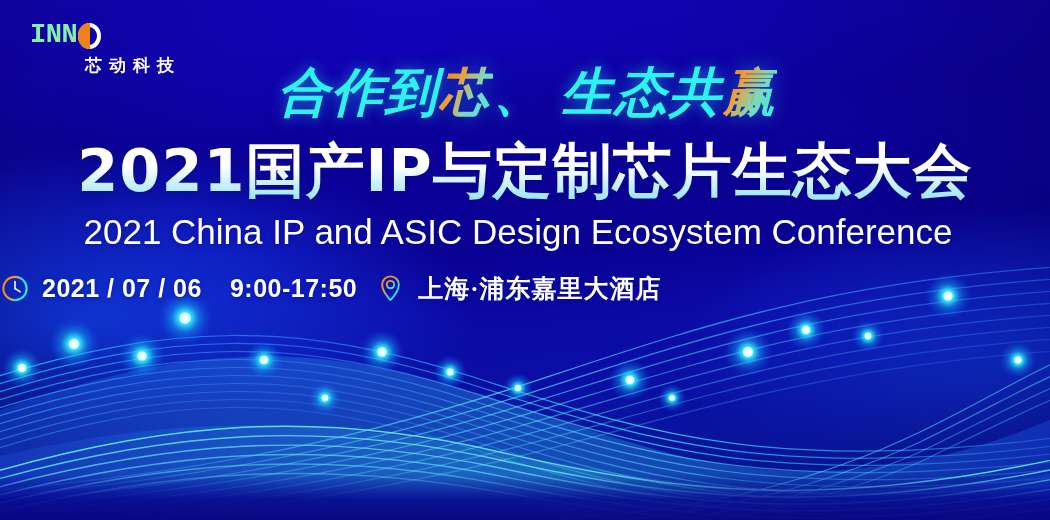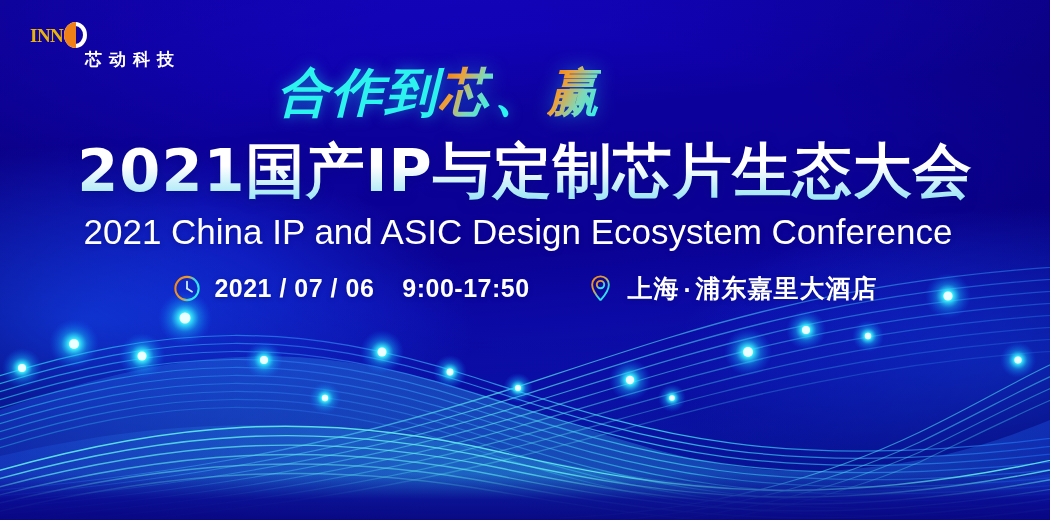--- a/index.html
+++ b/index.html
@@ -27,8 +27,8 @@
   .logo{position:absolute;left:30px;top:22px;width:200px;}
   .logo-word{display:flex;align-items:center;justify-content:flex-start;}
   .logo-word span{
-    color:#eab308;font-weight:bold;font-size:19px;letter-spacing:-0.5px;
-    font-family:Liberation Serif, serif;line-height:1;}
+    color:#86efac;font-weight:bold;font-size:27px;letter-spacing:-0.5px;
+    font-family:Liberation Mono, monospace;line-height:1;}
   .logo-o{position:relative;display:inline-block;width:23px;height:26px;margin:0 1px;}
   .logo-o .ring{position:absolute;inset:0;border:4.5px solid #fff;border-radius:50%;box-sizing:border-box;}
   .logo-o .half{position:absolute;left:0;top:0;width:50%;height:100%;overflow:hidden;}

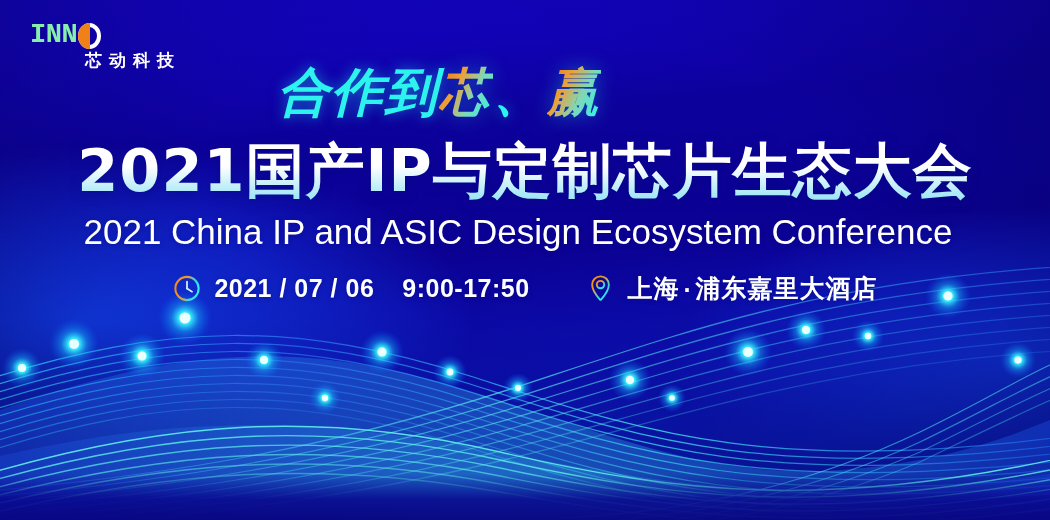--- a/index.html
+++ b/index.html
@@ -36,7 +36,7 @@
     border:4.5px solid #F08018;border-radius:50%;box-sizing:border-box;
     background:#F08018;}
   .logo-cn{color:#fff;font-size:17px;letter-spacing:7px;text-align:center;
-    padding-left:6px;font-family:"DejaVu Sans",sans-serif;font-weight:600;}
+    margin-top:5px;padding-left:6px;font-family:"DejaVu Sans",sans-serif;font-weight:600;}
 
   
   .tagline{position:absolute;left:277px;top:46px;width:540px;height:92px;

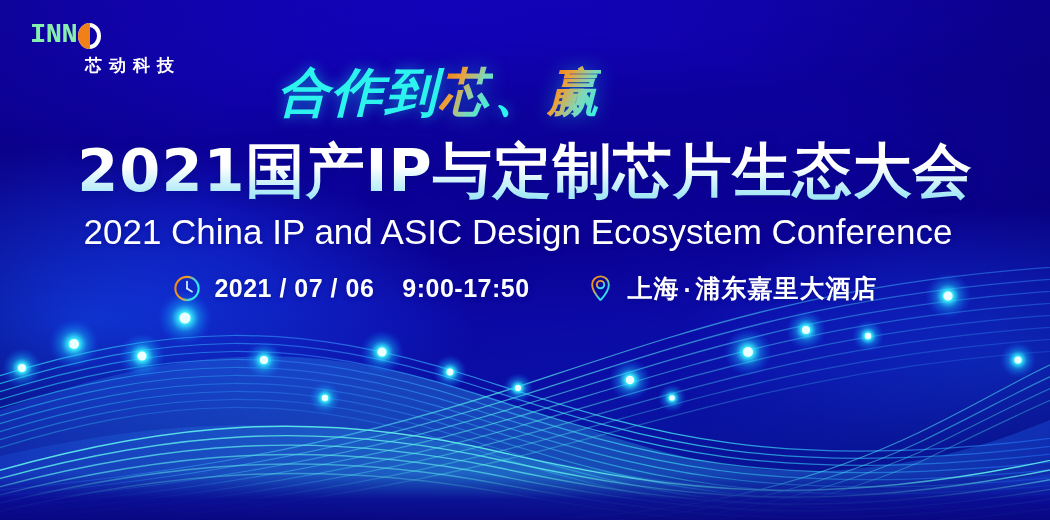--- a/index.html
+++ b/index.html
@@ -239,6 +239,7 @@
     <span class="calli c-cyan">合作到</span>
     <span class="calli c-mix">芯</span>
     <span class="calli c-cyan mark">、</span>
+    <span class="calli c-cyan" style="margin-left:14px">生态共</span>
     <span class="calli c-mix">赢</span>
   </div>
 

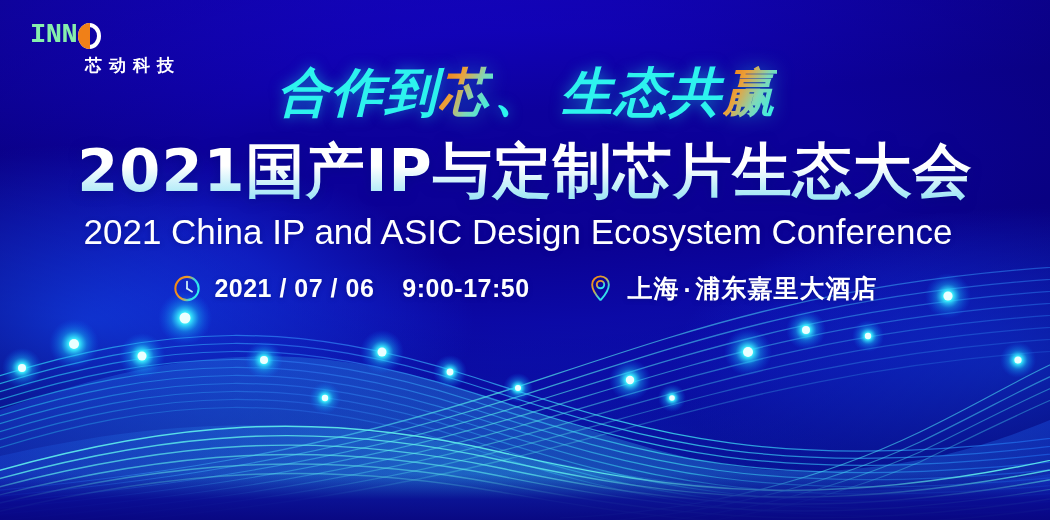--- a/index.html
+++ b/index.html
@@ -67,7 +67,7 @@
 
   
   .meta{position:absolute;left:0;right:0;top:272px;display:flex;
-    align-items:center;justify-content:center;gap:56px;}
+    align-items:center;gap:19px;}
   .meta-item{display:flex;align-items:center;gap:12px;}
   .meta-text{color:#FFFFFF;font-size:25px;font-weight:bold;letter-spacing:.5px;
     font-family:"Liberation Sans","DejaVu Sans",sans-serif;white-space:nowrap;

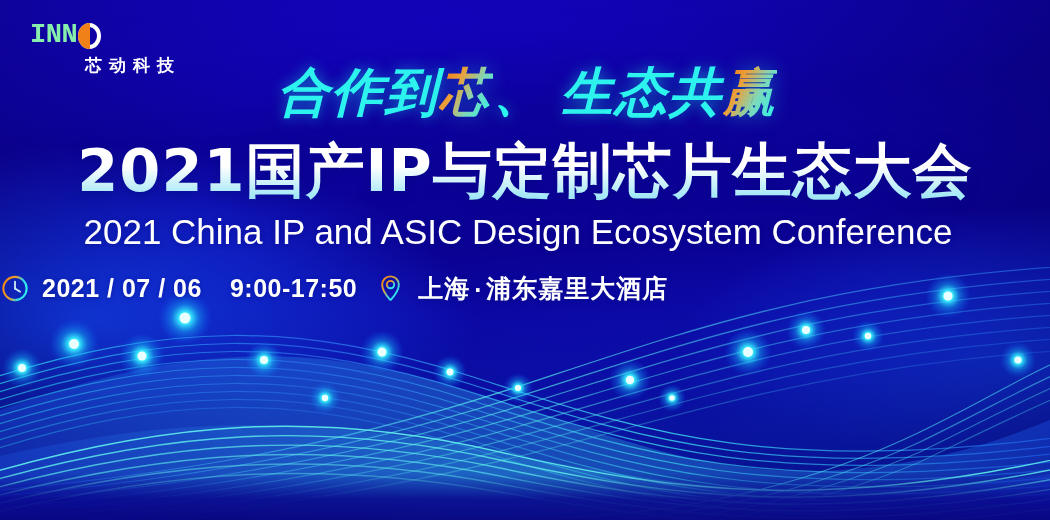--- a/index.html
+++ b/index.html
@@ -72,7 +72,7 @@
   .meta-text{color:#FFFFFF;font-size:25px;font-weight:bold;letter-spacing:.5px;
     font-family:"Liberation Sans","DejaVu Sans",sans-serif;white-space:nowrap;
     text-shadow:0 1px 4px rgba(0,10,120,.5);}
-  .meta-text.cn{font-family:Liberation Mono, monospace;letter-spacing:1px;font-weight:600;}
+  .meta-text.cn{font-family:Liberation Serif, serif;letter-spacing:1px;font-weight:600;}
   .icon-wrap{width:30px;height:31px;flex:none;}
 </style>
 </head>

